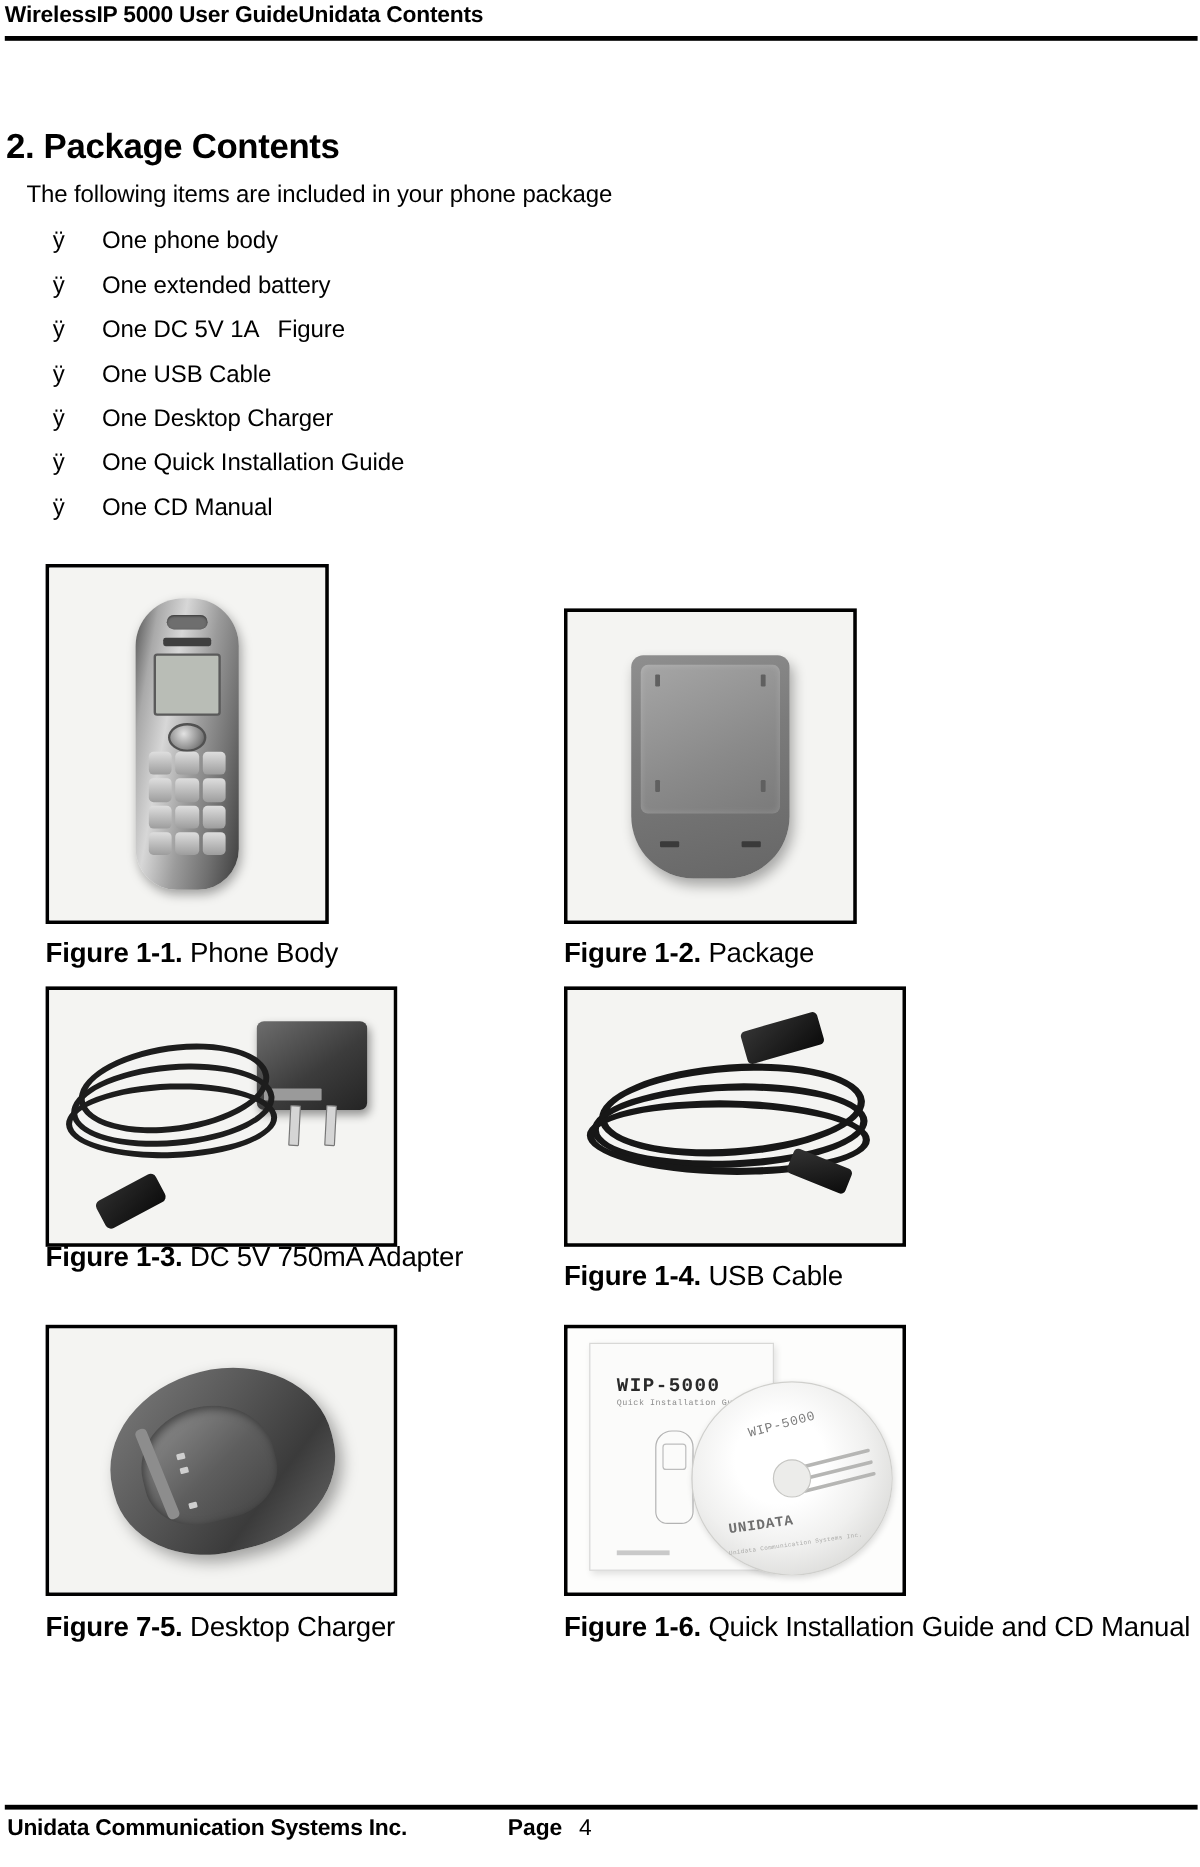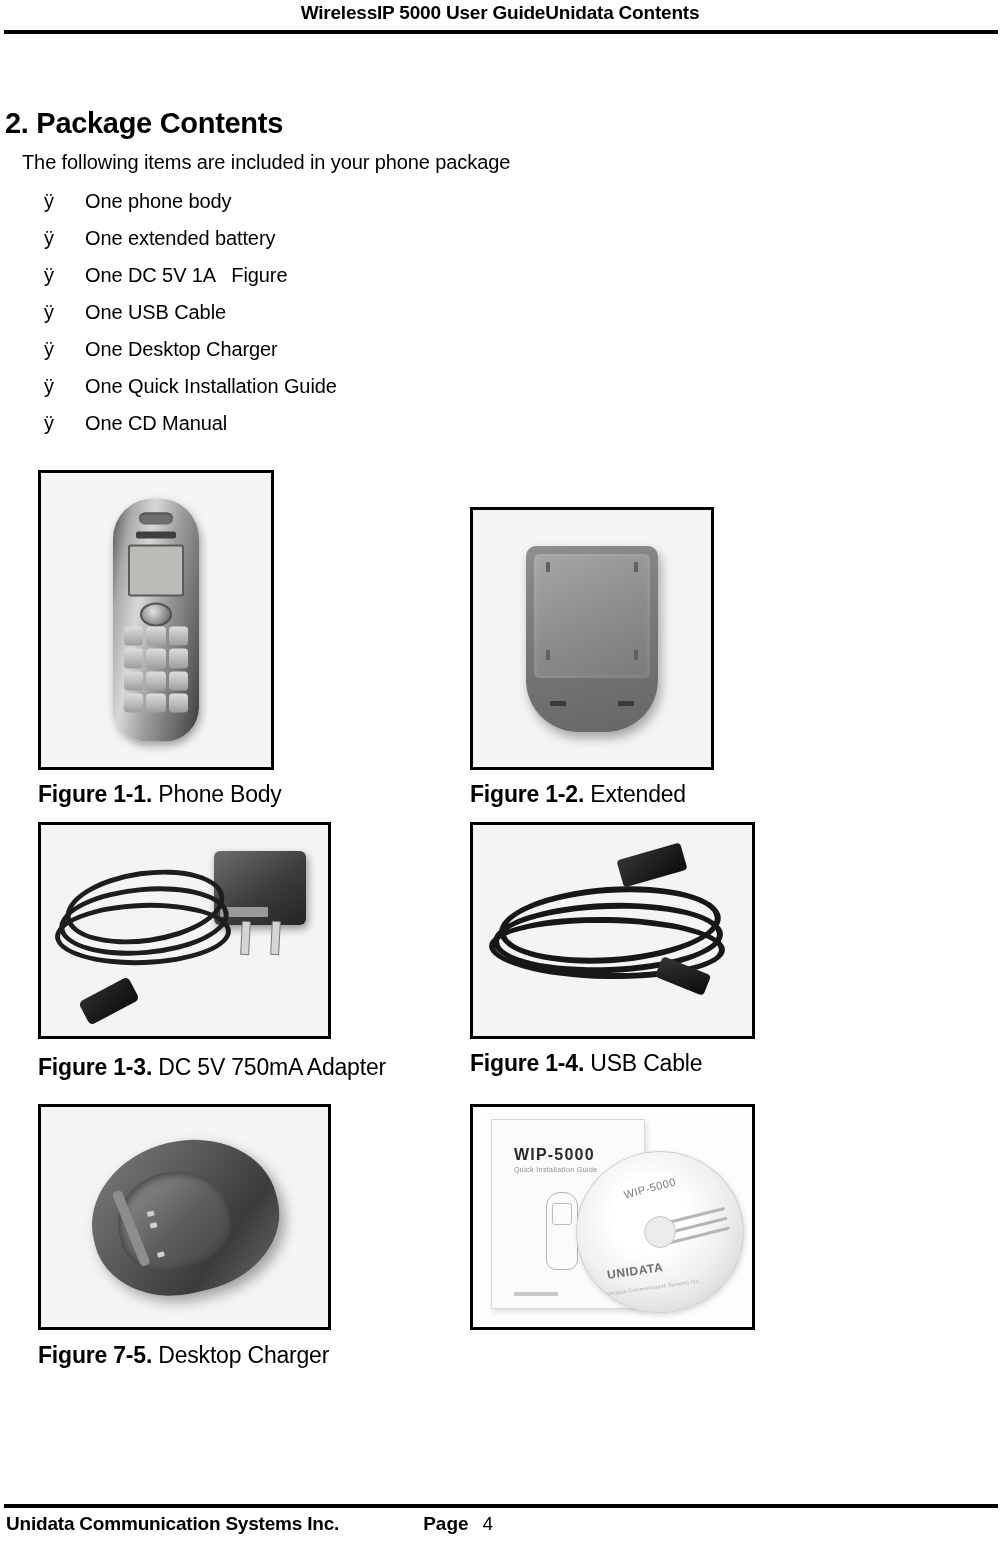--- a/index.html
+++ b/index.html
@@ -24,7 +24,7 @@
     top: 2px;
     height: 34px;
     display: flex;
-    justify-content: center;
+    justify-content: flex-start;
     align-items: flex-start;
   }
   .header-left, .header-right {

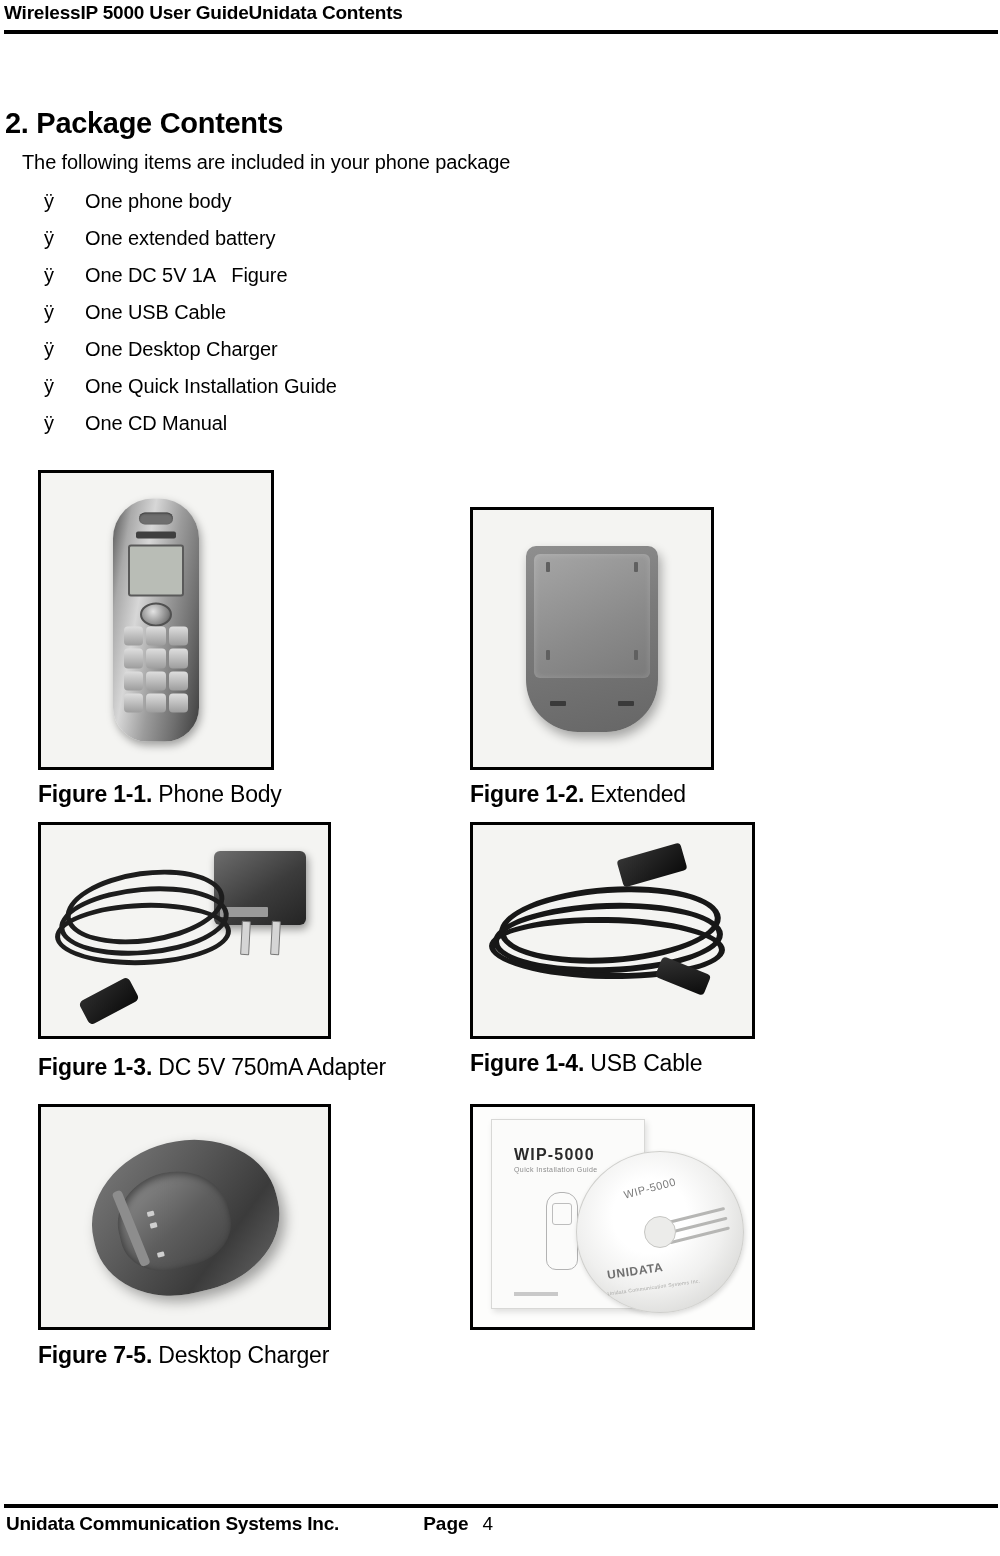--- a/index.html
+++ b/index.html
@@ -579,7 +579,7 @@
     </div>
     <div class="fig-caption" style="left:470px; top:311px;">
       <span class="fig-label">Figure 1-2.</span>
-      <span>Extended</span>
+      <span>Package</span>
     </div>
   </div>
 

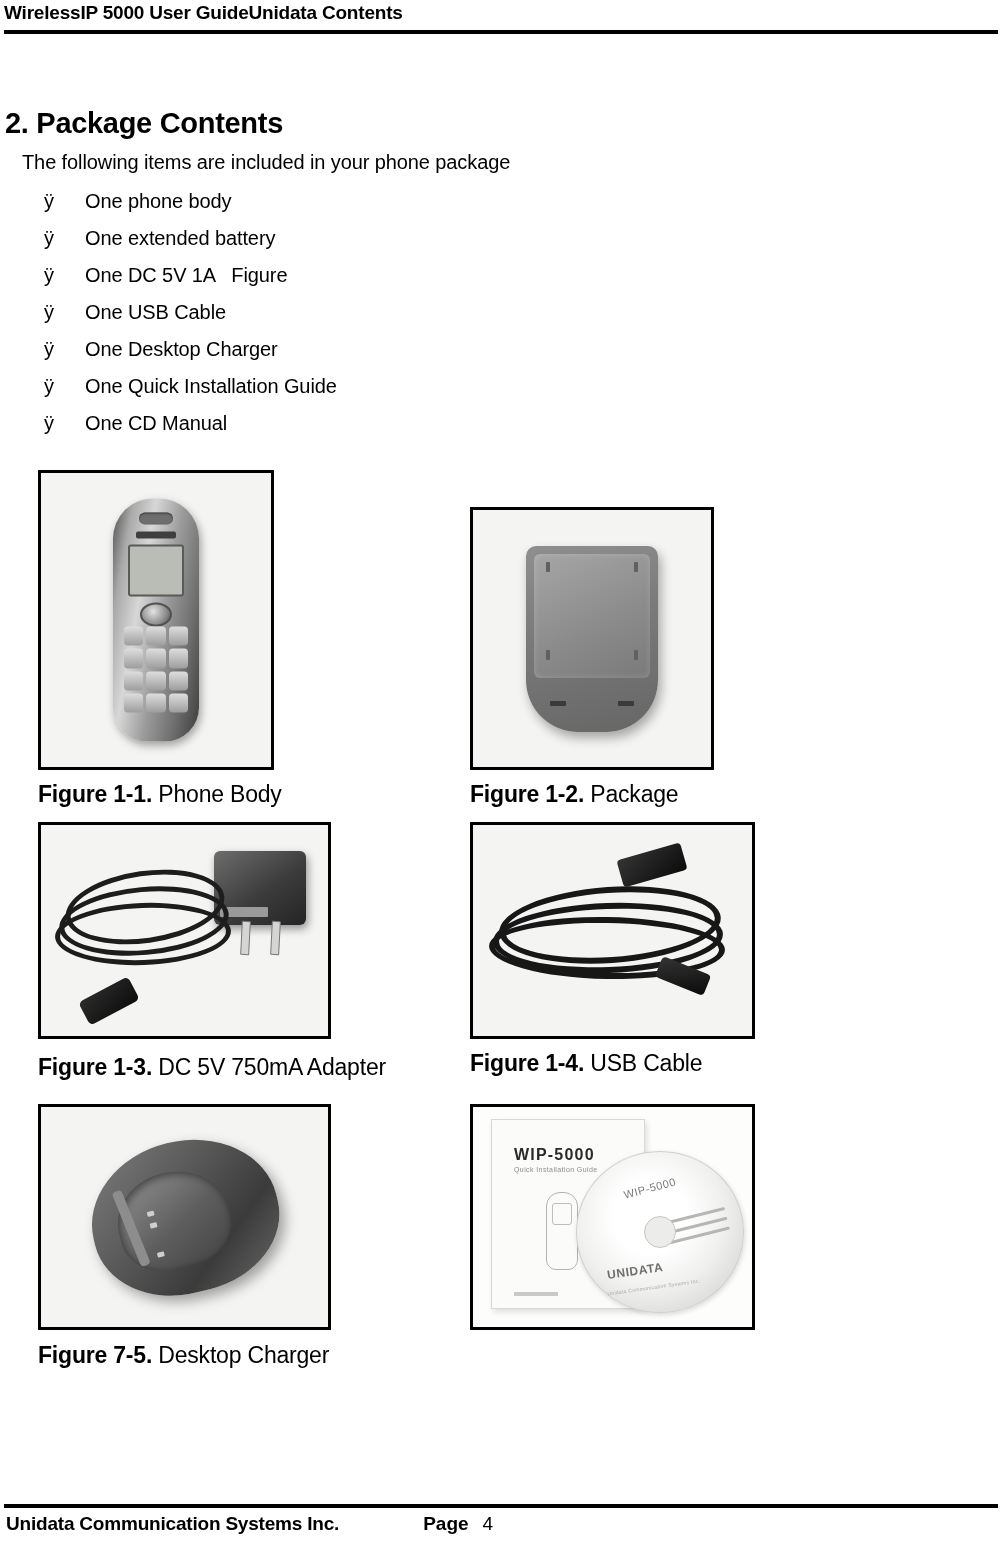--- a/index.html
+++ b/index.html
@@ -598,7 +598,7 @@
         <div class="adapter-plug"></div>
       </div>
     </div>
-    <div class="fig-caption" style="left:38px; top:232px;">
+    <div class="fig-caption" style="left:38px; top:212px;">
       <span class="fig-label">Figure 1-3.</span>
       <span>DC 5V 750mA Adapter</span>
     </div>

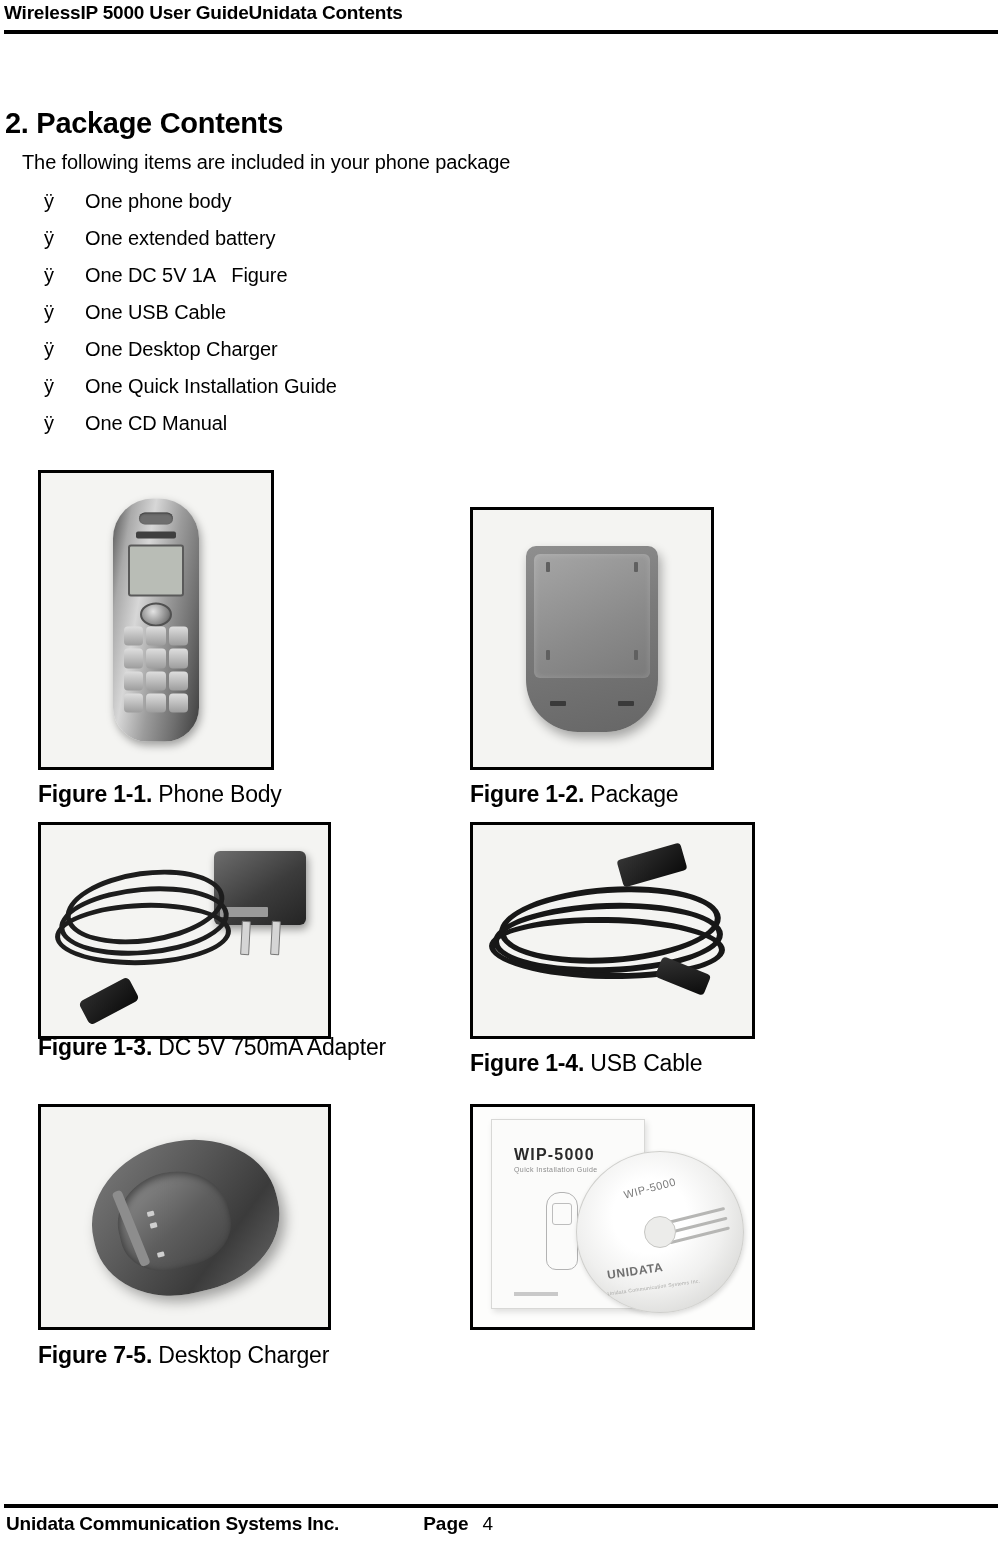--- a/index.html
+++ b/index.html
@@ -637,7 +637,7 @@
     </div>
 
     <div class="fig-box" style="left:470px; top:0; width:285px; height:226px;">
-      <div class="fig-photo photo-bg" style="background:#fdfdfc;">
+      <div class="fig-photo photo-bg" style="background:#fdfdfc;font-family:Liberation Mono, monospace;">
 
         <div class="guide-sheet">
           <div class="guide-title">WIP-5000</div>

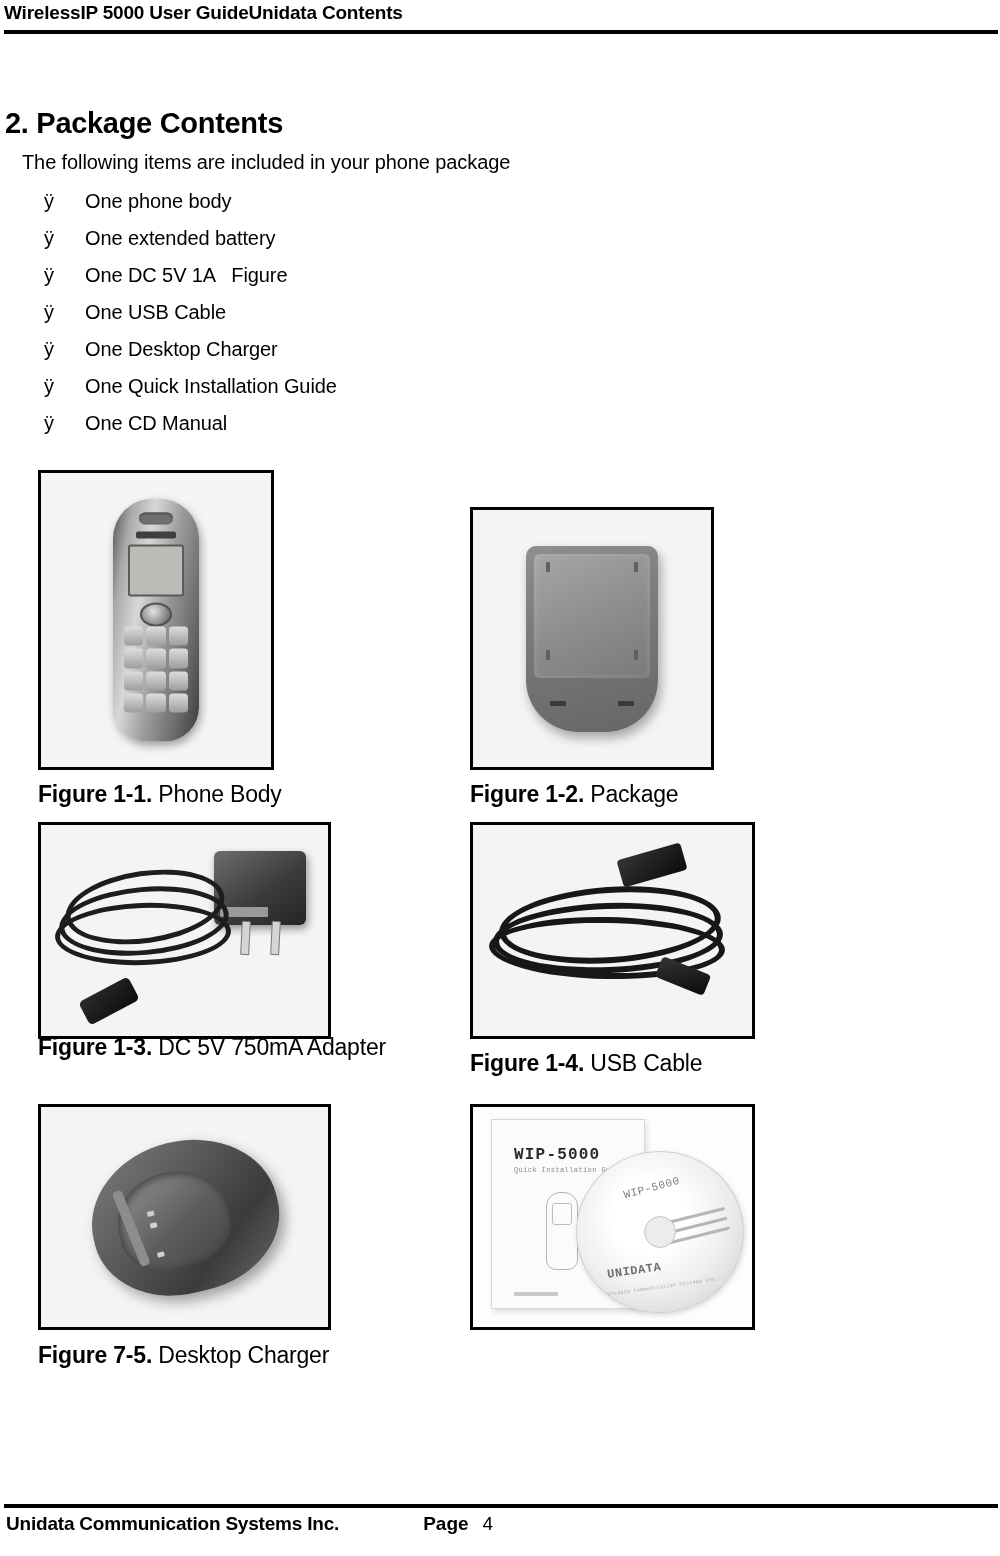--- a/index.html
+++ b/index.html
@@ -661,6 +661,10 @@
         </div>
       </div>
     </div>
+    <div class="fig-caption" style="left:470px; top:238px;">
+      <span class="fig-label">Figure 1-6.</span>
+      <span>Quick Installation Guide and CD Manual</span>
+    </div>
   </div>
 </div>
 

